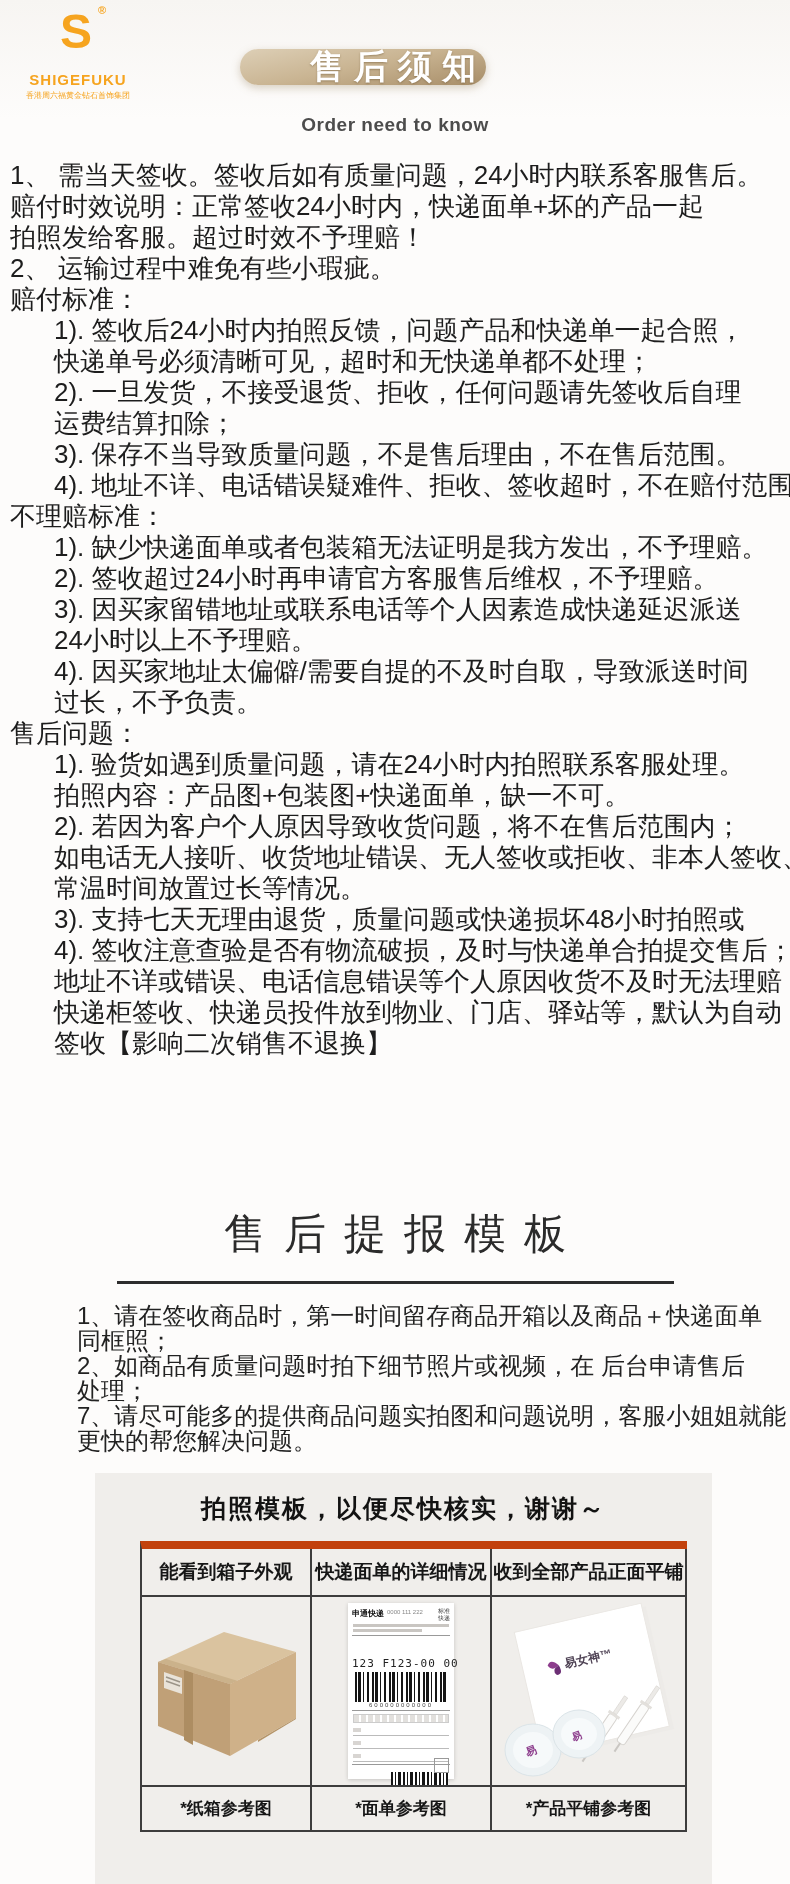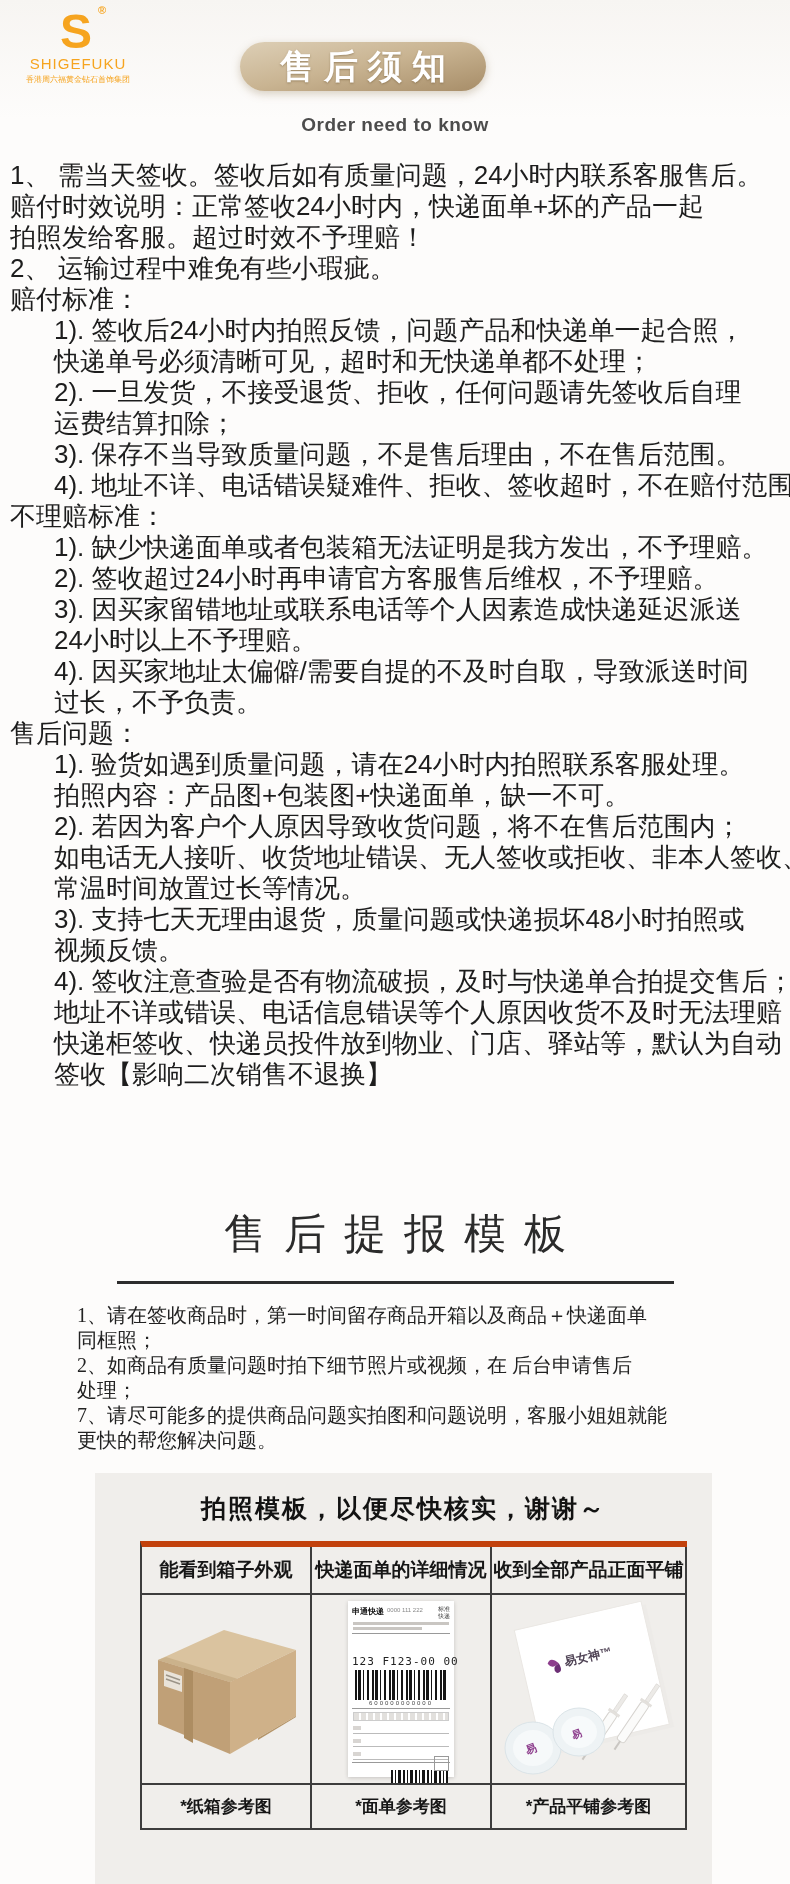--- a/index.html
+++ b/index.html
@@ -12,7 +12,7 @@
   .brand-s{position:relative;width:60px;margin:0 auto;height:48px;}
   .brand-s svg{display:block;margin:0 auto;}
   .reg{position:absolute;right:2px;top:-2px;font-size:11px;color:#f6a41f;font-weight:bold;}
-  .brand-name{color:#f6a41f;font-weight:normal;font-size:15px;letter-spacing:1px;margin-top:1px;}
+  .brand-name{color:#f6a41f;font-weight:bold;font-size:15px;letter-spacing:1px;margin-top:17px;}
   .brand-tagline{color:#f6a41f;font-size:8px;margin-top:2px;white-space:nowrap;}
 
   

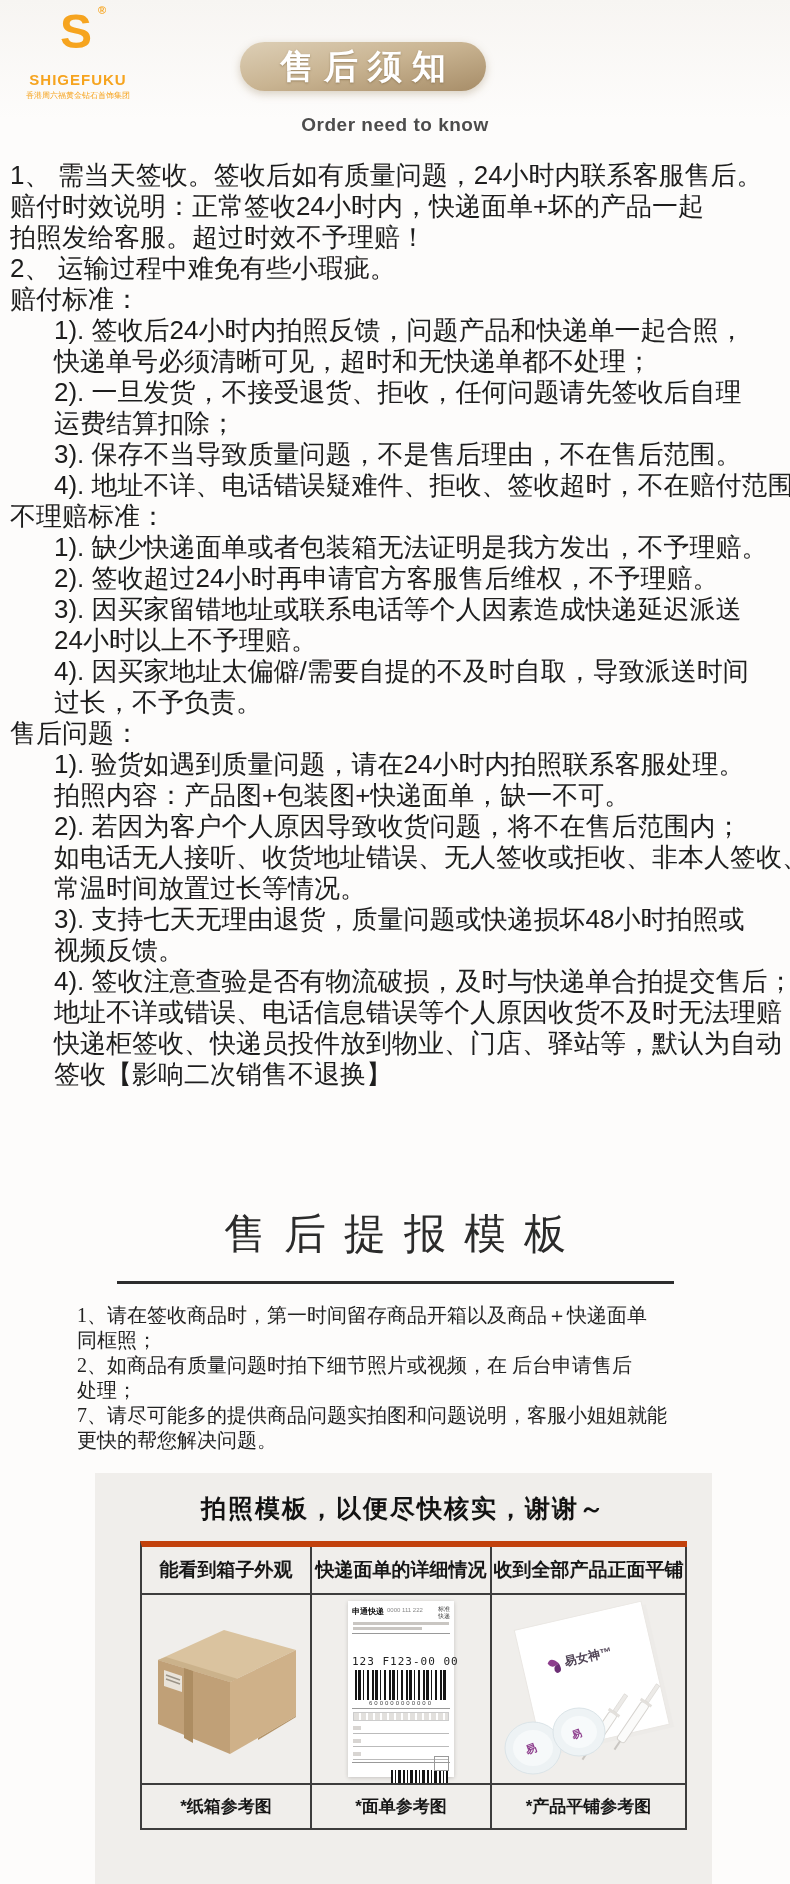--- a/index.html
+++ b/index.html
@@ -16,9 +16,9 @@
   .brand-tagline{color:#f6a41f;font-size:8px;margin-top:2px;white-space:nowrap;}
 
   
-  .title-pill{position:absolute;left:240px;top:42px;width:246px;height:49px;border-radius:27px;
+  .title-pill{position:absolute;left:240px;top:49px;width:246px;height:36px;border-radius:27px;
       background:linear-gradient(168deg,#ddcfb6 0%,#c9b492 48%,#a78d68 100%);
-      display:flex;align-items:center;justify-content:center;
+      display:flex;align-items:center;justify-content:flex-end;
       box-shadow:0 3px 8px rgba(150,125,90,.35);}
   .title-pill span{color:#fff;font-size:34px;font-weight:bold;letter-spacing:10px;text-indent:10px;
       text-shadow:0 1px 2px rgba(110,85,50,.5);}

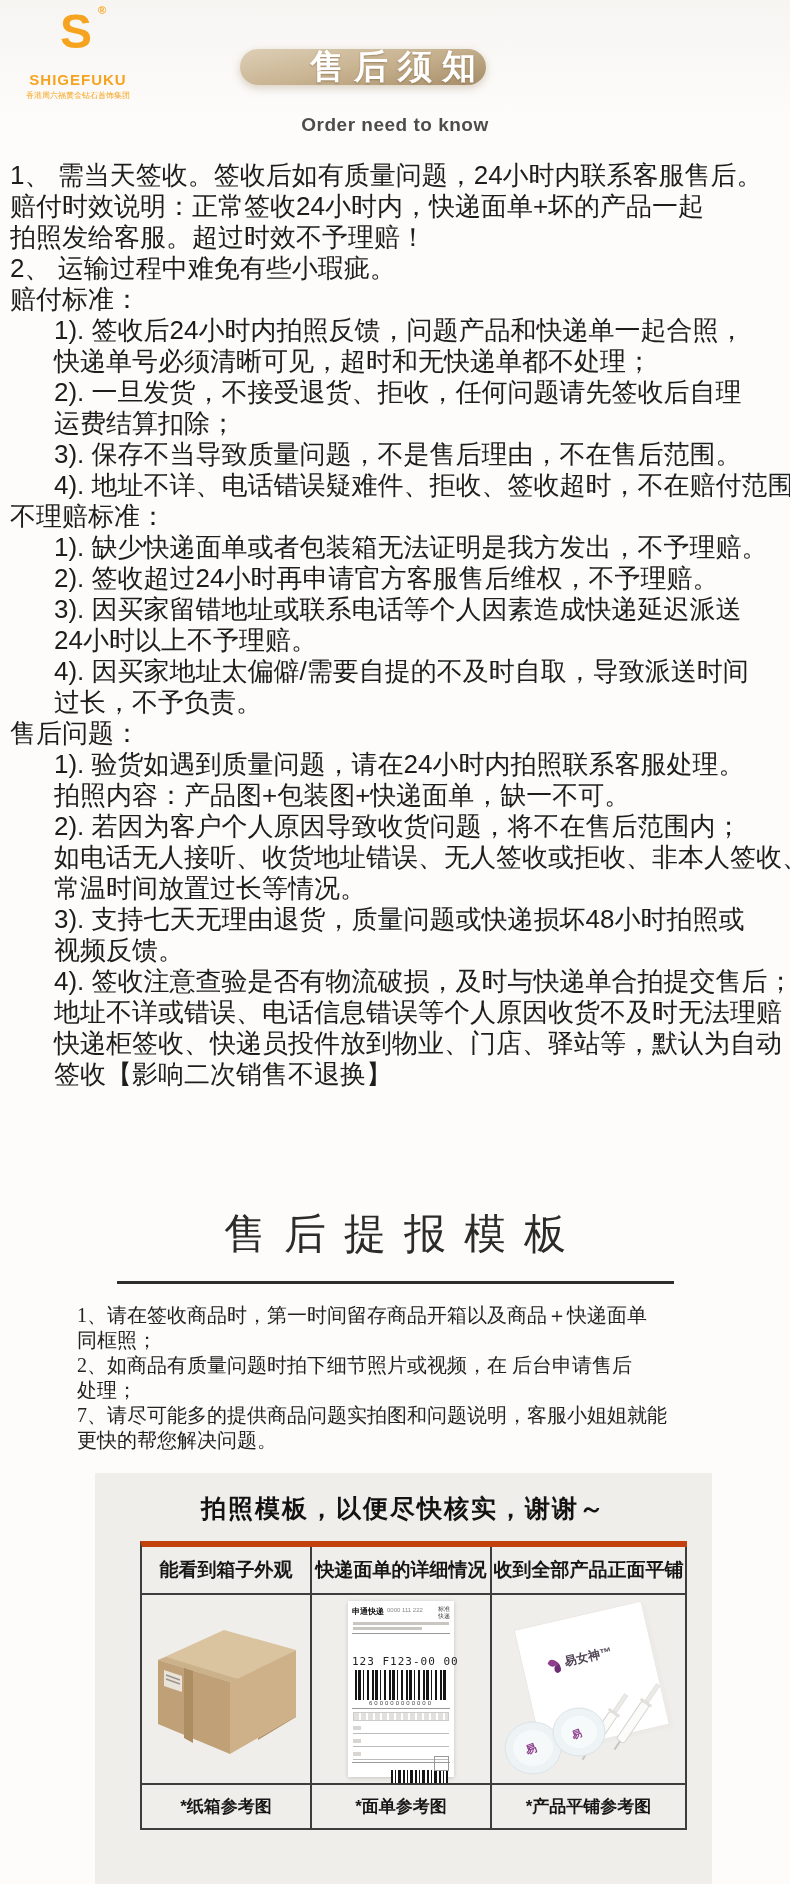--- a/index.html
+++ b/index.html
@@ -119,7 +119,6 @@
       <div class="nline indent">如电话无人接听、收货地址错误、无人签收或拒收、非本人签收、</div>
       <div class="nline indent">常温时间放置过长等情况。</div>
       <div class="nline indent">3). 支持七天无理由退货，质量问题或快递损坏48小时拍照或</div>
-      <div class="nline indent">视频反馈。</div>
       <div class="nline indent">4). 签收注意查验是否有物流破损，及时与快递单合拍提交售后；</div>
       <div class="nline indent">地址不详或错误、电话信息错误等个人原因收货不及时无法理赔；</div>
       <div class="nline indent">快递柜签收、快递员投件放到物业、门店、驿站等，默认为自动</div>

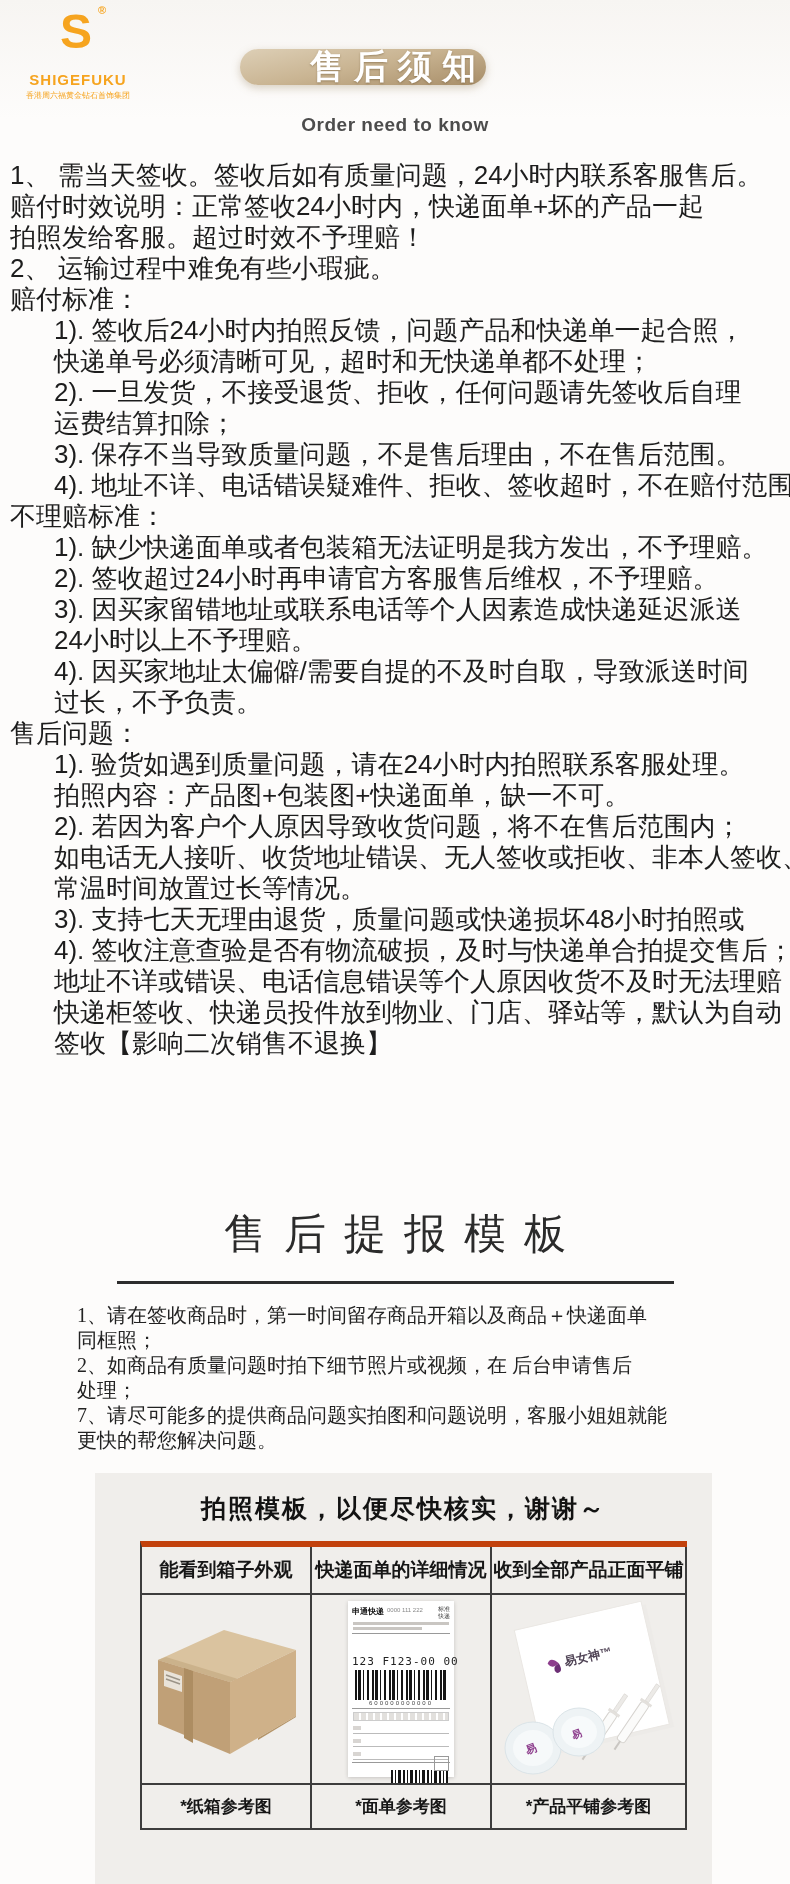--- a/index.html
+++ b/index.html
@@ -35,7 +35,7 @@
       font-size:42px;font-weight:300;color:#2b2b2b;letter-spacing:18px;text-indent:18px;}
   .tpl-rule{position:absolute;top:1281px;left:117px;width:557px;height:3px;background:#2d2d2d;}
   .tpl-list{position:absolute;top:1303px;left:77px;width:690px;}
-  .tline{font-size:20px;line-height:25px;color:#222;white-space:nowrap;font-family:Liberation Serif, serif;}
+  .tline{font-size:24px;line-height:25px;color:#222;white-space:nowrap;}
 
   
   .photo-panel{position:absolute;top:1473px;left:95px;width:617px;height:476px;background:#f0eeeb;}

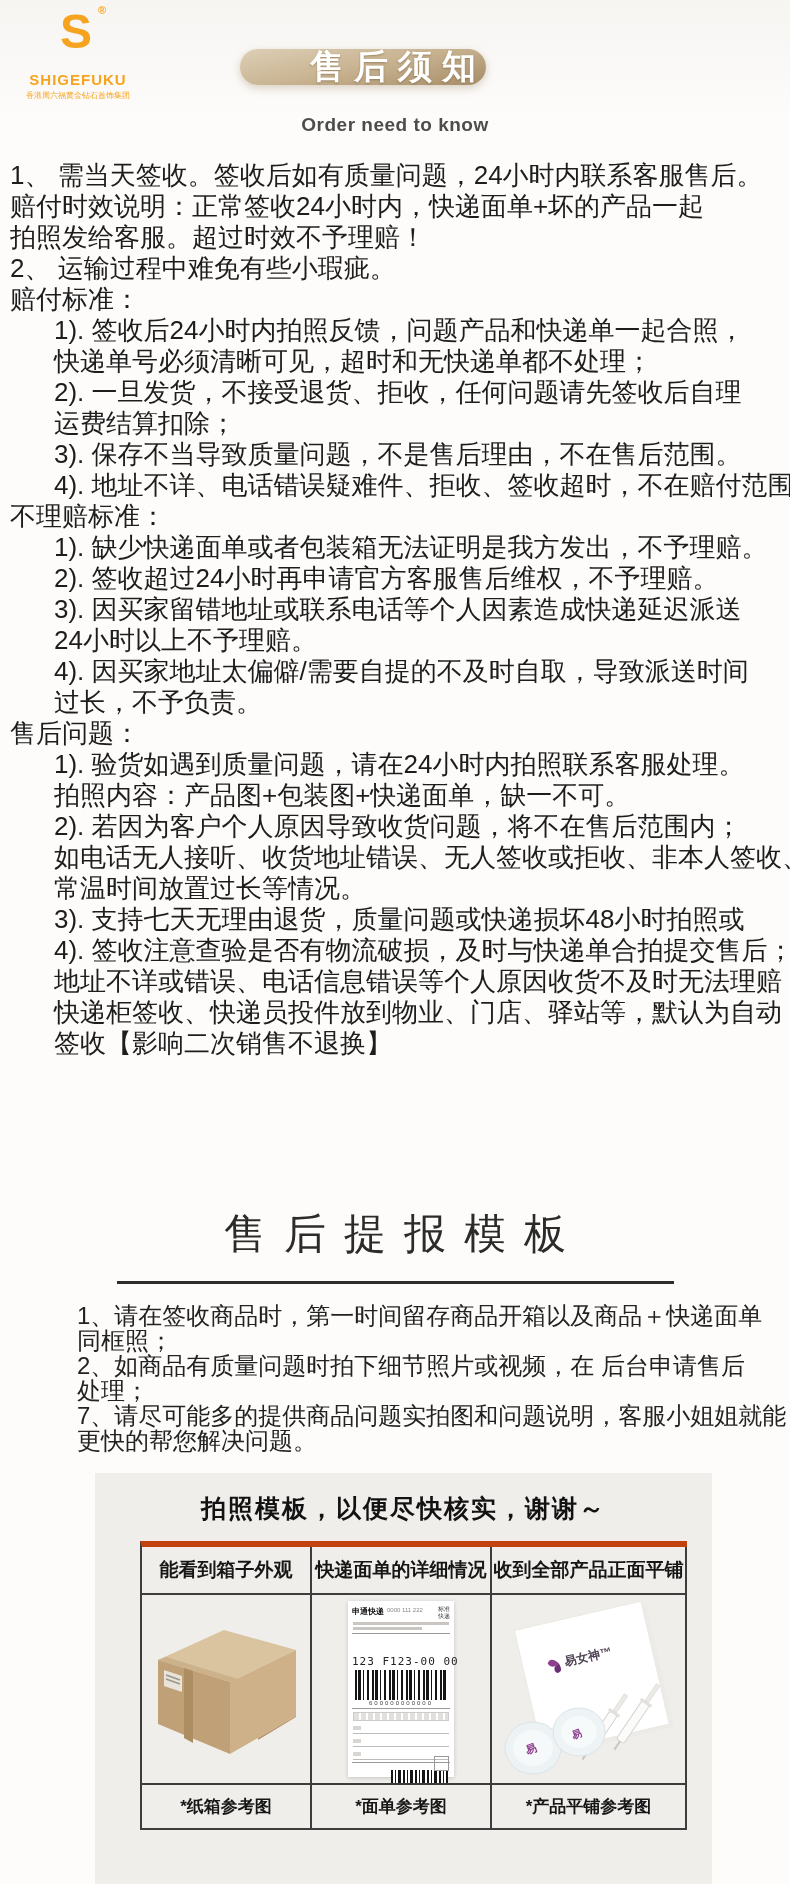--- a/index.html
+++ b/index.html
@@ -41,7 +41,7 @@
   .photo-panel{position:absolute;top:1473px;left:95px;width:617px;height:476px;background:#f0eeeb;}
   .panel-title{padding-top:19px;text-align:center;font-size:25px;font-weight:bold;color:#121212;letter-spacing:2px;}
   .ptable{position:absolute;left:45px;top:68px;display:grid;grid-template-columns:170px 180px 195px;
-      border-top:6px solid #c2410c;border-left:2px solid #3d3d3d;}
+      border-top:8px solid #c2410c;border-left:2px solid #3d3d3d;}
   .cell{border-right:2px solid #3d3d3d;border-bottom:2px solid #3d3d3d;
       display:flex;align-items:center;justify-content:center;overflow:hidden;}
   .ph{height:46px;font-size:19px;font-weight:600;color:#161616;white-space:nowrap;}

